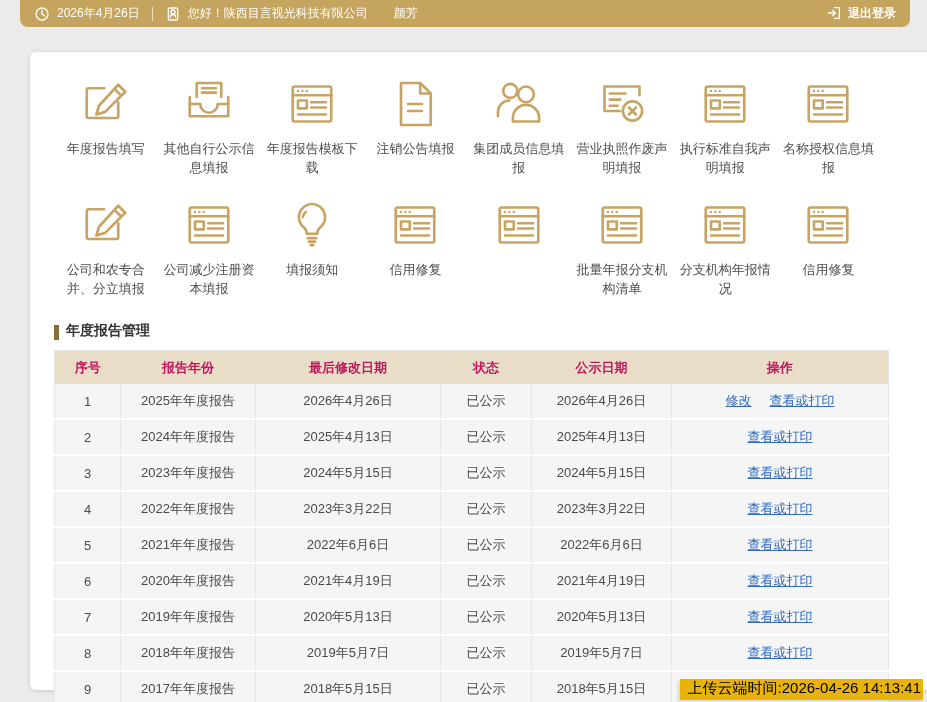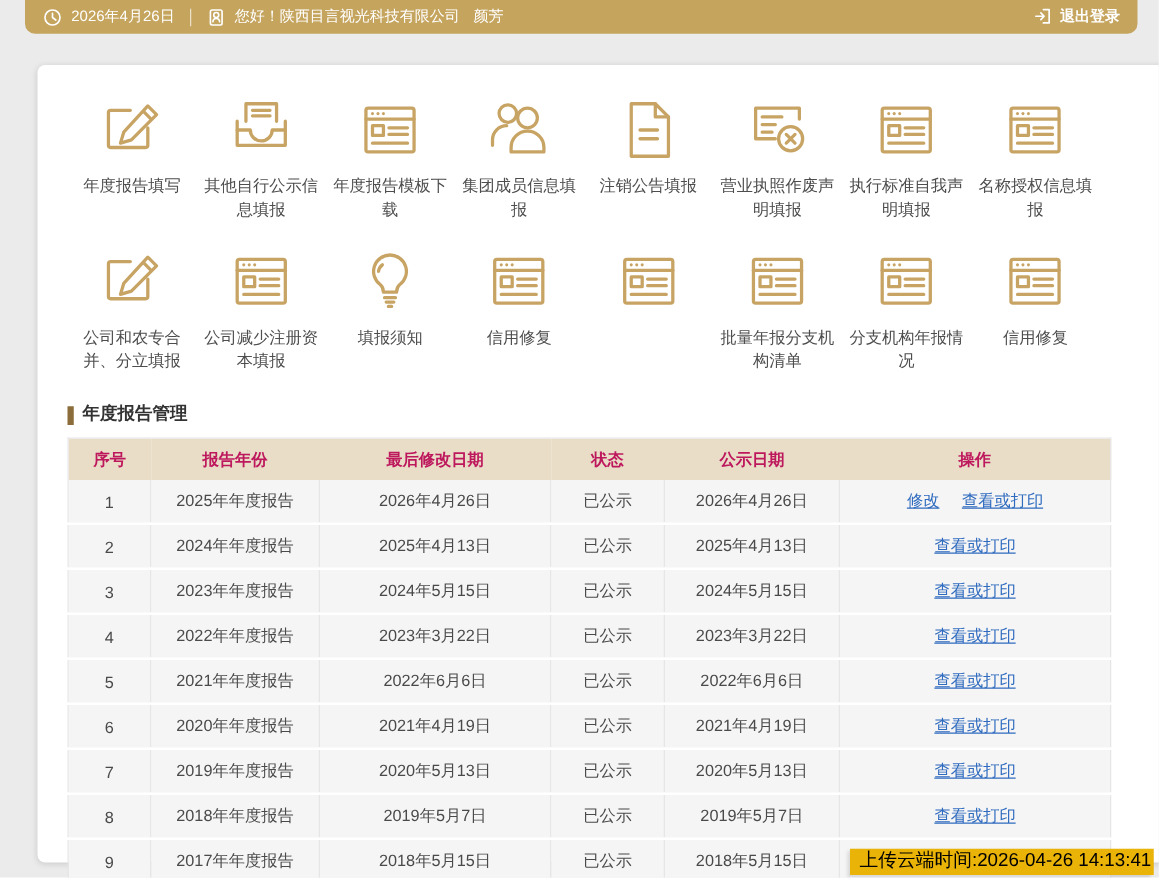--- a/index.html
+++ b/index.html
@@ -17,7 +17,7 @@
   .tb-left{display:flex;align-items:center;gap:7px;}
   .tb-icon{width:16px;height:16px;stroke:#fff;fill:none;stroke-width:2;stroke-linecap:round;stroke-linejoin:round;}
   .tb-divider{width:1px;height:14px;background:rgba(255,255,255,.65);margin:0 5px;}
-  .tb-name{margin-left:4px;}
+  .tb-name{margin-left:19px;}
   .tb-right{display:flex;gap:6px;cursor:pointer;font-weight:bold;}
   
   .panel{

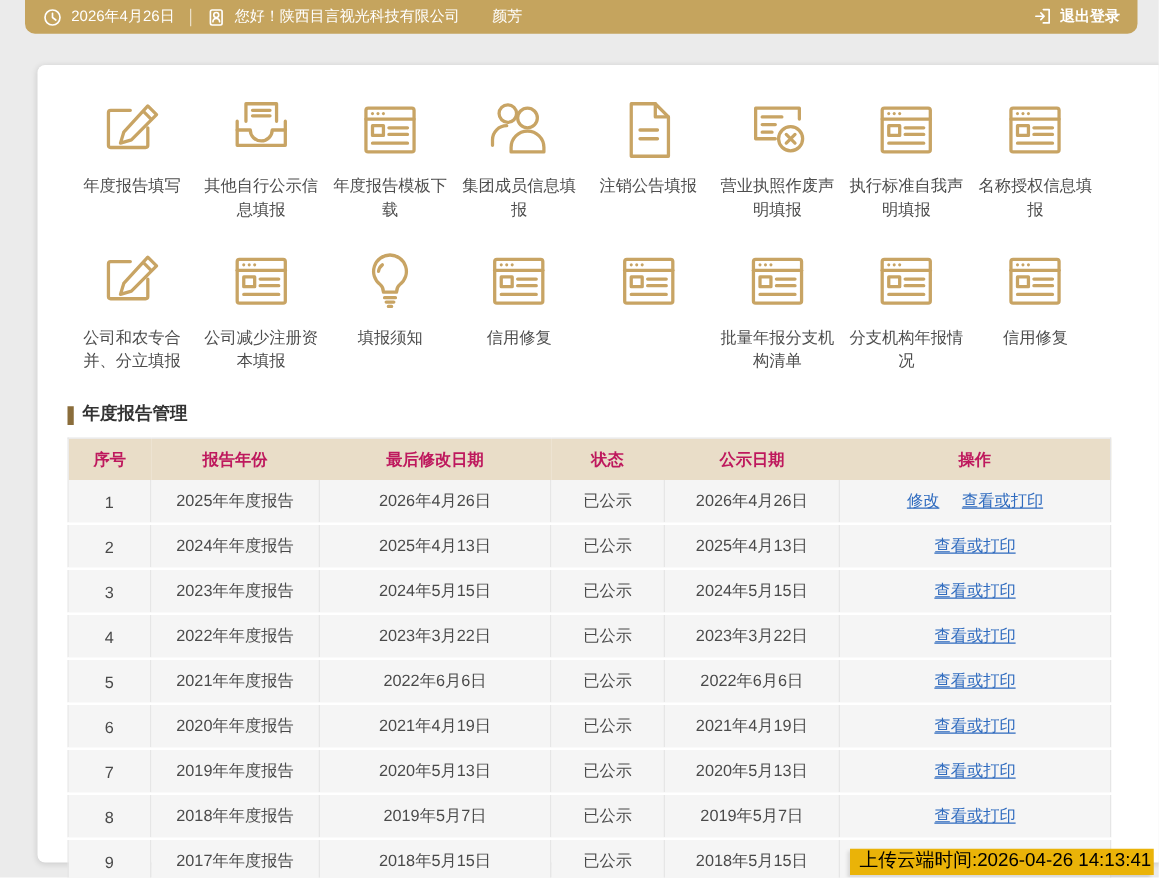--- a/index.html
+++ b/index.html
@@ -155,15 +155,15 @@
       </div>
       <div class="grid-item">
         <svg class="gi-icon" viewBox="0 0 64 64">
+          <use href="#icon-document"></use>
+        </svg>
+        <div class="gi-label">注销公告填报</div>
+      </div>
+      <div class="grid-item">
+        <svg class="gi-icon" viewBox="0 0 64 64">
           <use href="#icon-group"></use>
         </svg>
         <div class="gi-label">集团成员信息填报</div>
-      </div>
-      <div class="grid-item">
-        <svg class="gi-icon" viewBox="0 0 64 64">
-          <use href="#icon-document"></use>
-        </svg>
-        <div class="gi-label">注销公告填报</div>
       </div>
       <div class="grid-item">
         <svg class="gi-icon" viewBox="0 0 64 64">

